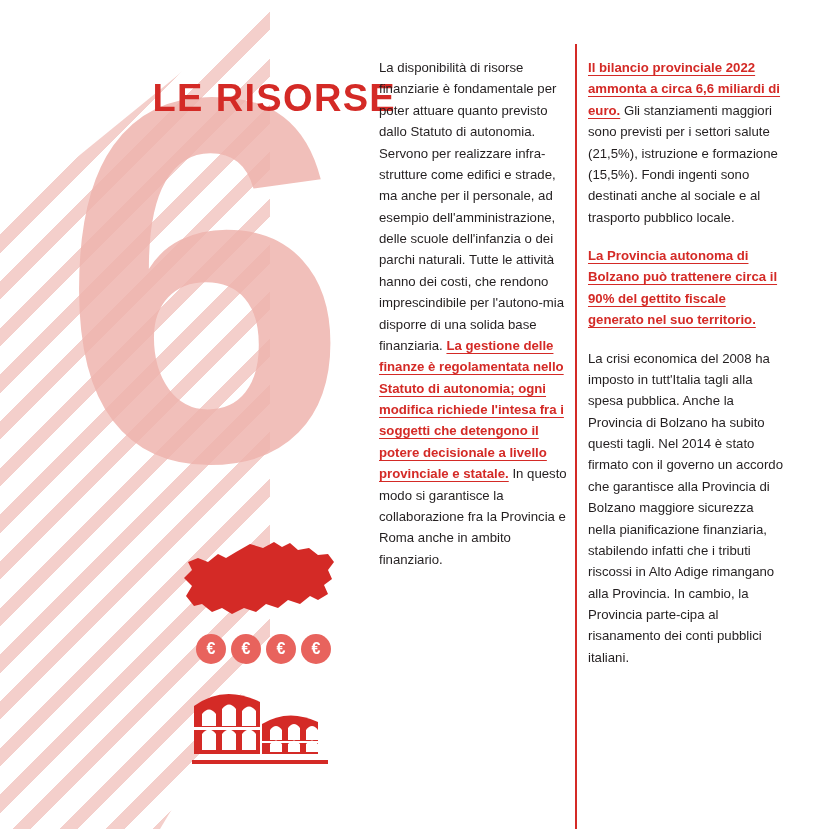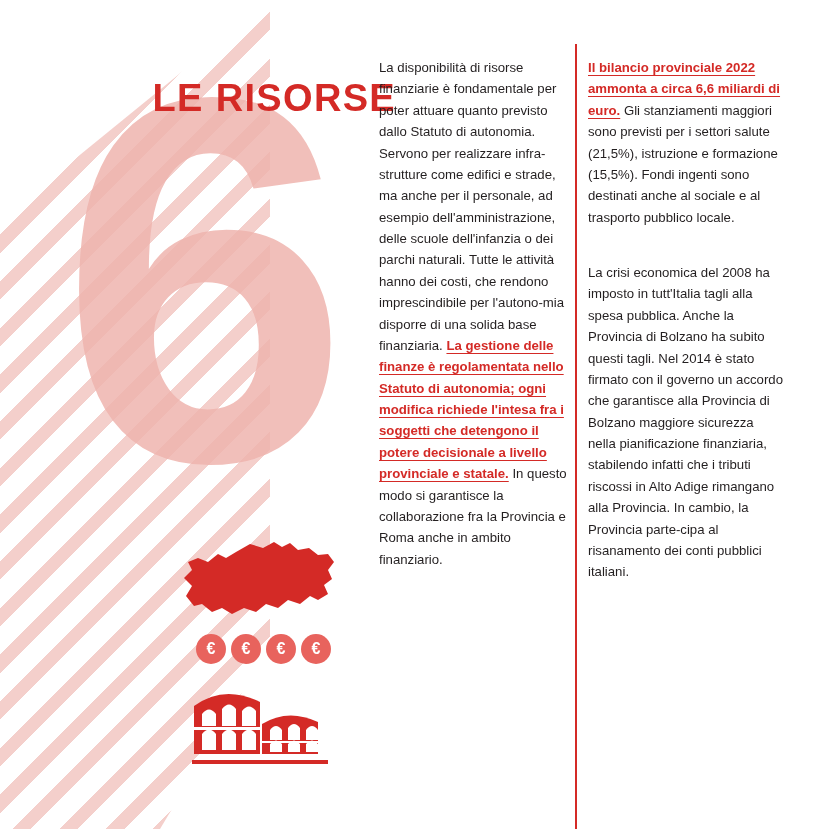--- a/index.html
+++ b/index.html
@@ -199,6 +199,7 @@
   <div class="col col-right">
     <p><span class="hl">Il bilancio provinciale 2022 ammonta a circa 6,6 miliardi di euro.</span><span> Gli stanziamenti maggiori sono previsti per i settori salute (21,5%), istruzione e formazione (15,5%). Fondi ingenti sono destinati anche al sociale e al trasporto pubblico locale.</span></p>
     <div class="para-gap"></div>
+    <p><span class="hl">La Provincia autonoma di Bolzano può trattenere circa il 90% del gettito fiscale generato nel suo territorio. </span></p>
     <div class="para-gap"></div>
     <p><span>La crisi economica del 2008 ha imposto in tutt'Italia tagli alla spesa pubblica. Anche la Provincia di Bolzano ha subito questi tagli. Nel 2014 è stato firmato con il governo un accordo che garantisce alla Provincia di Bolzano maggiore sicurezza nella pianificazione finanziaria, stabilendo infatti che i tributi riscossi in Alto Adige rimangano alla Provincia. In cambio, la Provincia parte-cipa al risanamento dei conti pubblici italiani.</span></p>
   </div>

